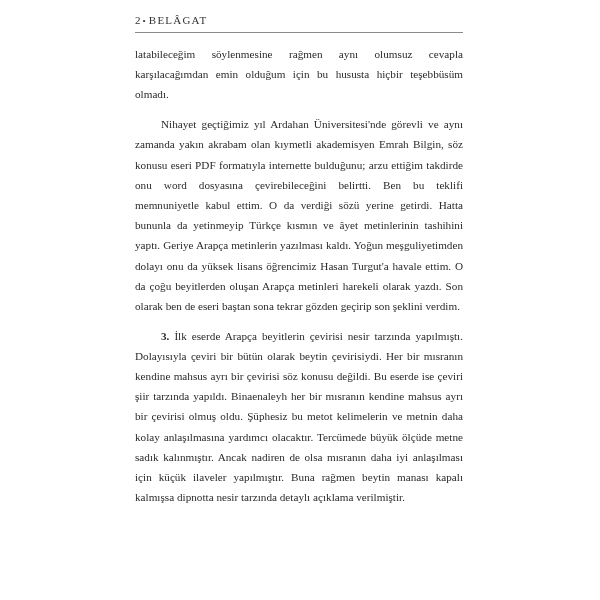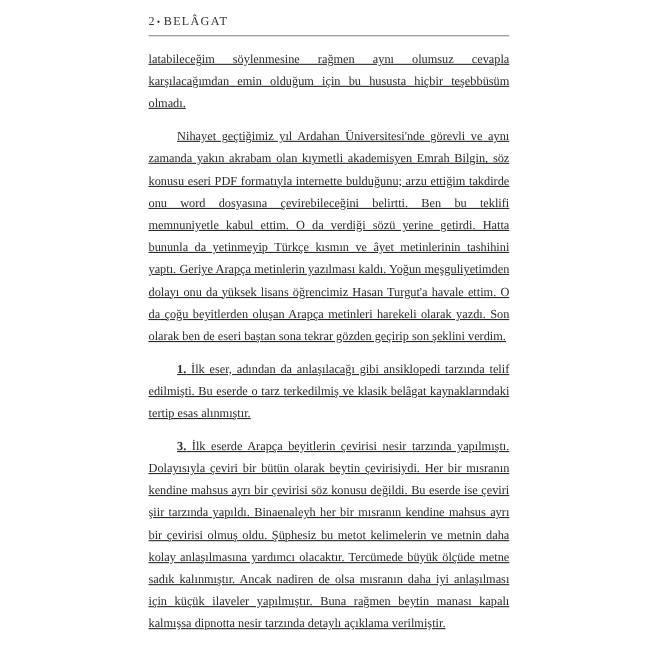--- a/index.html
+++ b/index.html
@@ -11,7 +11,7 @@
     .header .num { letter-spacing:0; }
     .header .dot { font-size:9px; margin:0 2px; }
     .body { position:absolute; top:44px; left:0; width:328px; font-size:11.2px; line-height:20.2px; }
-    p { margin:0 0 9.5px 0; text-align:justify; text-indent:0; hyphens:manual;text-decoration:underline; }
+    p { margin:0 0 9.5px 0; text-align:justify; text-indent:0; hyphens:manual; }
     p.ind { text-indent:26px; }
     p.cont { text-indent:0; }
     b { font-weight:bold; }

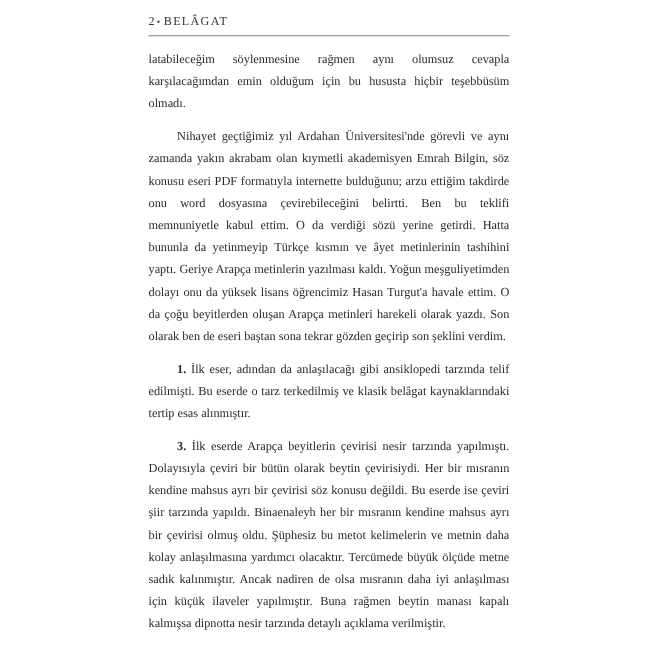--- a/index.html
+++ b/index.html
@@ -32,9 +32,6 @@
       <span>Nihayet geçtiğimiz yıl Ardahan Üniversitesi'nde görevli ve aynı zamanda yakın akrabam olan kıymetli akademisyen Emrah Bilgin, söz konusu eseri PDF formatıyla internette bulduğunu; arzu ettiğim takdirde onu word dosyasına çevirebileceğini belirtti. Ben bu teklifi memnuniyetle kabul ettim. O da verdiği sözü yerine getirdi. Hatta bununla da yetinmeyip Türkçe kısmın ve âyet metinlerinin tashihini yaptı. Geriye Arapça metinlerin yazılması kaldı. Yoğun meşguliyetimden dolayı onu da yüksek lisans öğrencimiz Hasan Turgut'a havale ettim. O da çoğu beyitlerden oluşan Arapça metinleri harekeli olarak yazdı. Son olarak ben de eseri baştan sona tekrar gözden geçirip son şeklini verdim.</span>
     </p>
     <p class="ind">
-      <b>1.</b> <span>İlk eser, adından da anlaşılacağı gibi ansiklopedi tarzında telif edilmişti. Bu eserde o tarz terkedilmiş ve klasik belâgat kaynaklarındaki tertip esas alınmıştır.</span>
-    </p>
-    <p class="ind">
       <b>3.</b> <span>İlk eserde Arapça beyitlerin çevirisi nesir tarzında yapılmıştı. Dolayısıyla çeviri bir bütün olarak beytin çevirisiydi. Her bir mısranın kendine mahsus ayrı bir çevirisi söz konusu değildi. Bu eserde ise çeviri şiir tarzında yapıldı. Binaenaleyh her bir mısranın kendine mahsus ayrı bir çevirisi olmuş oldu. Şüphesiz bu metot kelimelerin ve metnin daha kolay anlaşılmasına yardımcı olacaktır. Tercümede büyük ölçüde metne sadık kalınmıştır. Ancak nadiren de olsa mısranın daha iyi anlaşılması için küçük ilaveler yapılmıştır. Buna rağmen beytin manası kapalı kalmışsa dipnotta nesir tarzında detaylı açıklama verilmiştir.</span>
     </p>
 

